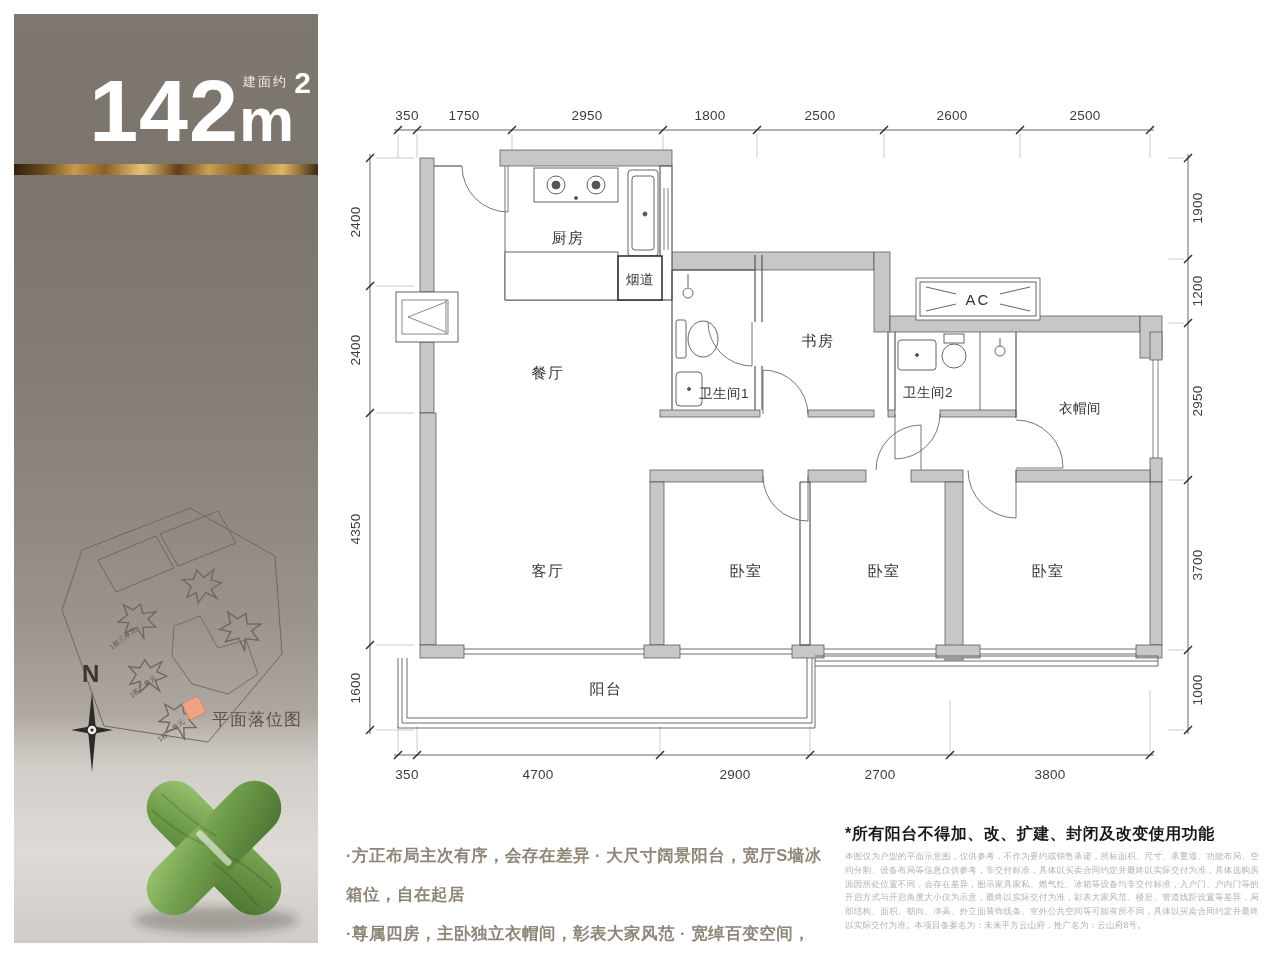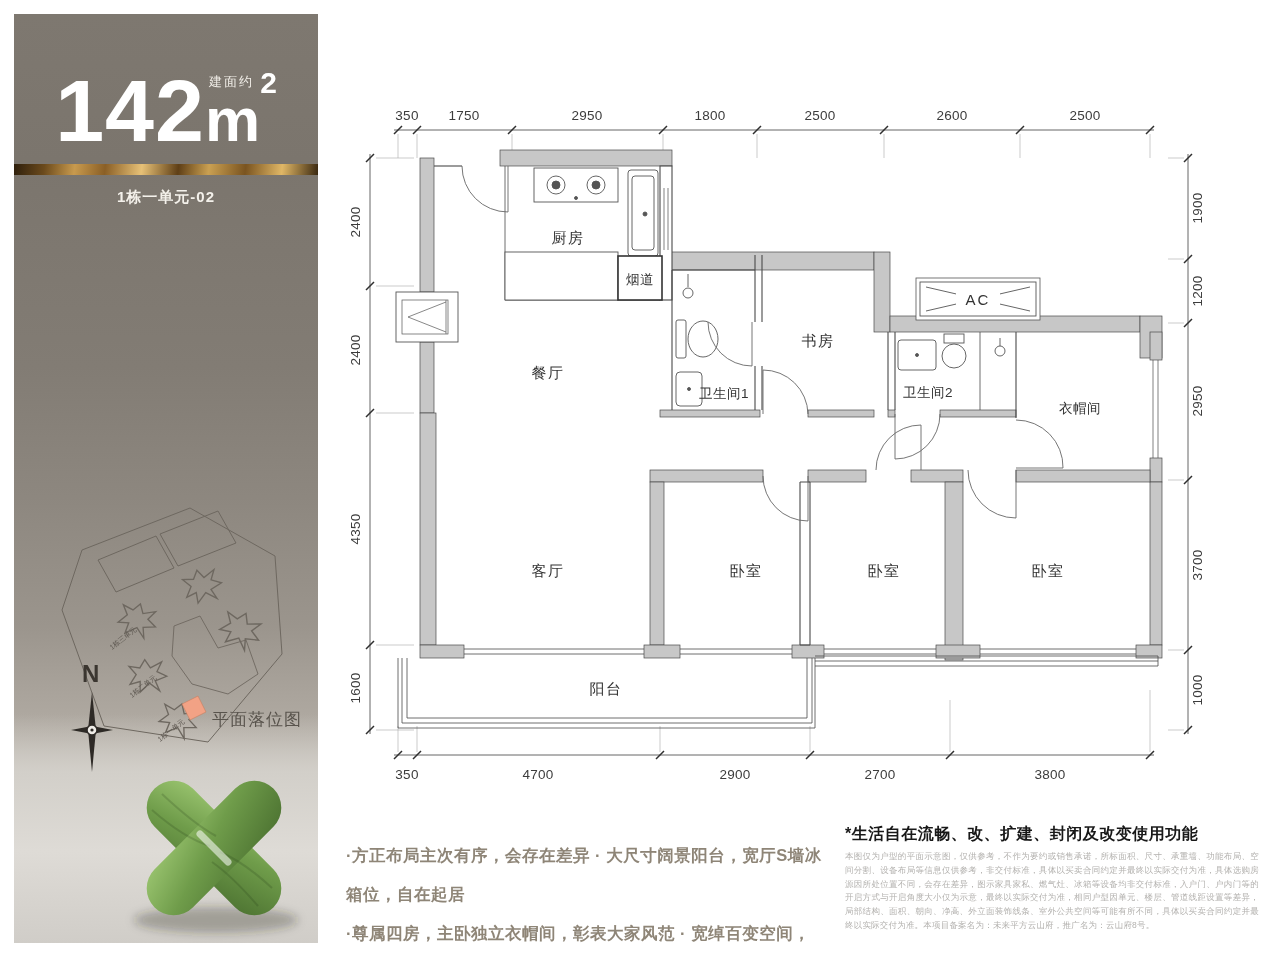--- a/index.html
+++ b/index.html
@@ -11,7 +11,7 @@
     background:linear-gradient(180deg,#7e7870 0%,#7b756d 16%,#827c74 38%,#8d877f 52%,#9b958d 66%,#b3ada5 78%,#cfccc6 88%,#d8d5cf 100%);}
   .photo-zone{position:absolute;left:0;top:700px;width:304px;height:229px;
     background:linear-gradient(180deg,rgba(207,204,198,0) 0%,#d2cfc9 25%,#dedbd6 60%,#d0cdc8 100%);}
-  .area-block{position:absolute;left:0;top:52px;width:304px;text-align:center;color:#ffffff;white-space:nowrap;}
+  .area-block{position:absolute;left:0;top:52px;width:304px;text-align:center;color:#ffffff;white-space:nowrap;padding-left:34px;}
   .area-big{font-size:88px;font-weight:700;letter-spacing:1px;line-height:1;}
   .area-munit{position:relative;display:inline-block;}
   .area-m{font-size:62px;font-weight:700;line-height:1;}

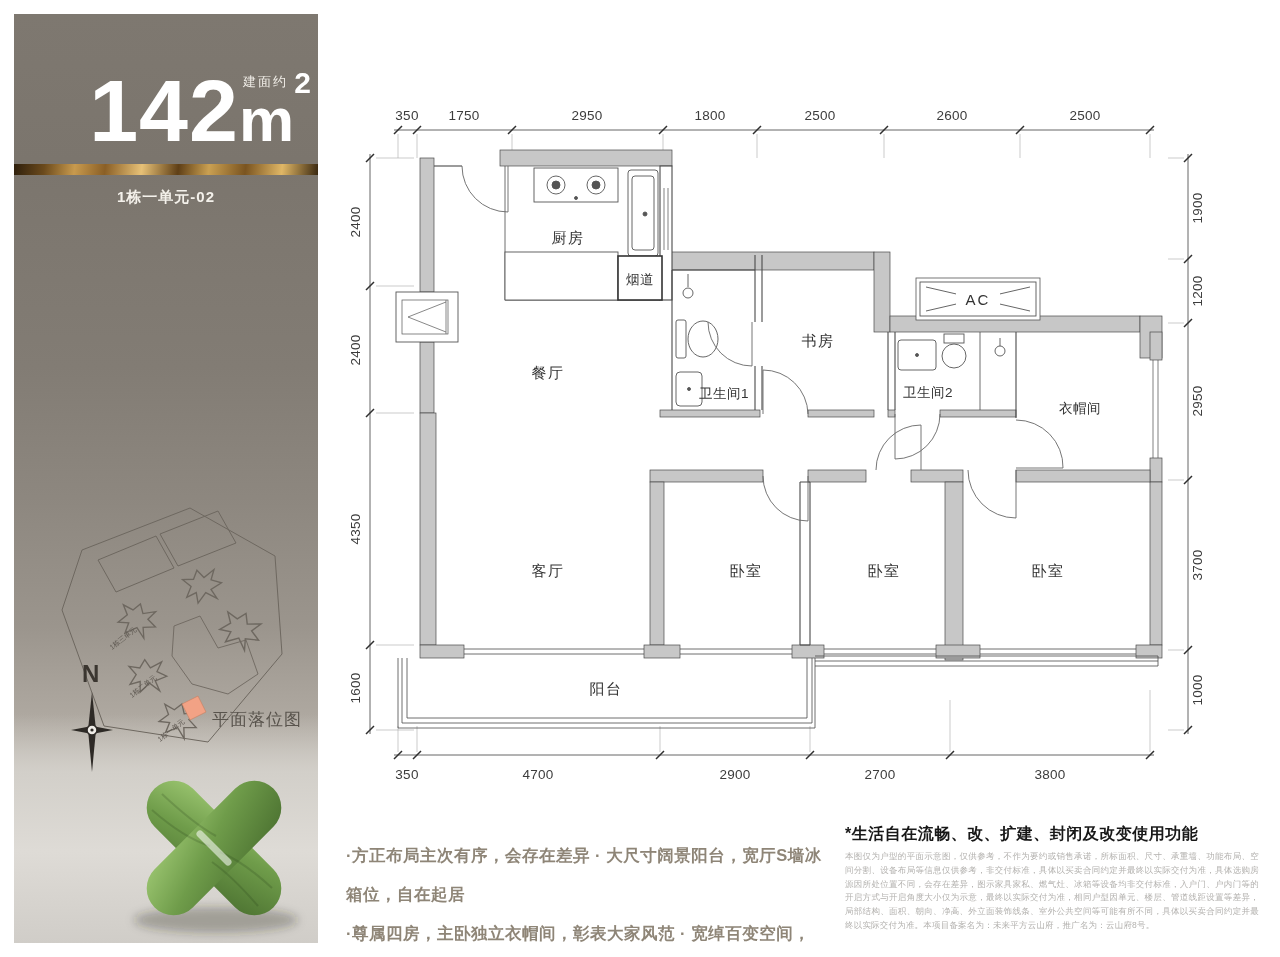--- a/index.html
+++ b/index.html
@@ -55,7 +55,6 @@
     </div>
 
     <div class="gold-band"></div>
-    <div class="unit-label">1栋一单元-02</div>
 
     <svg class="siteplan" width="272" height="252" viewBox="0 0 272 252">
       <defs>

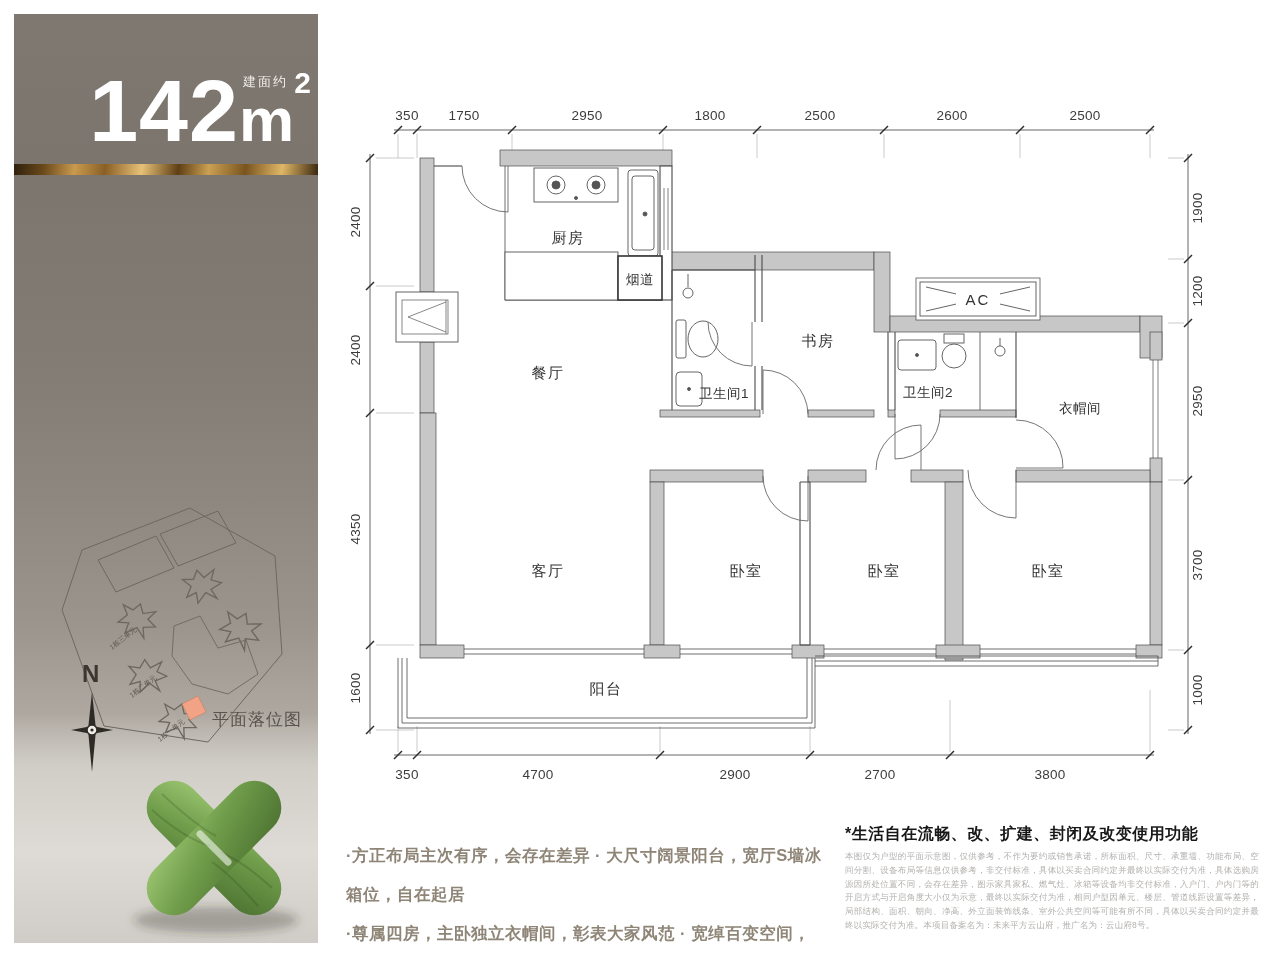--- a/index.html
+++ b/index.html
@@ -299,7 +299,7 @@
     <div>·尊属四房，主卧独立衣帽间，彰表大家风范 · 宽绰百变空间，动静分区，生活自在流畅</div>
   </div>
 
-  <div class="disc-title">*生活自在流畅、改、扩建、封闭及改变使用功能</div>
+  <div class="disc-title">*所有阳台不得加、改、扩建、封闭及改变使用功能</div>
   <div class="disc-body">本图仅为户型的平面示意图，仅供参考，不作为要约或销售承诺，所标面积、尺寸、承重墙、功能布局、空间分割、设备布局等信息仅供参考，非交付标准，具体以买卖合同约定并最终以实际交付为准，具体选购房源因所处位置不同，会存在差异，图示家具家私、燃气灶、冰箱等设备均非交付标准，入户门、户内门等的开启方式与开启角度大小仅为示意，最终以实际交付为准，相同户型因单元、楼层、管道线距设置等差异，局部结构、面积、朝向、净高、外立面装饰线条、室外公共空间等可能有所不同，具体以买卖合同约定并最终以实际交付为准。本项目备案名为：未来平方云山府，推广名为：云山府8号。</div>
 
 </div>

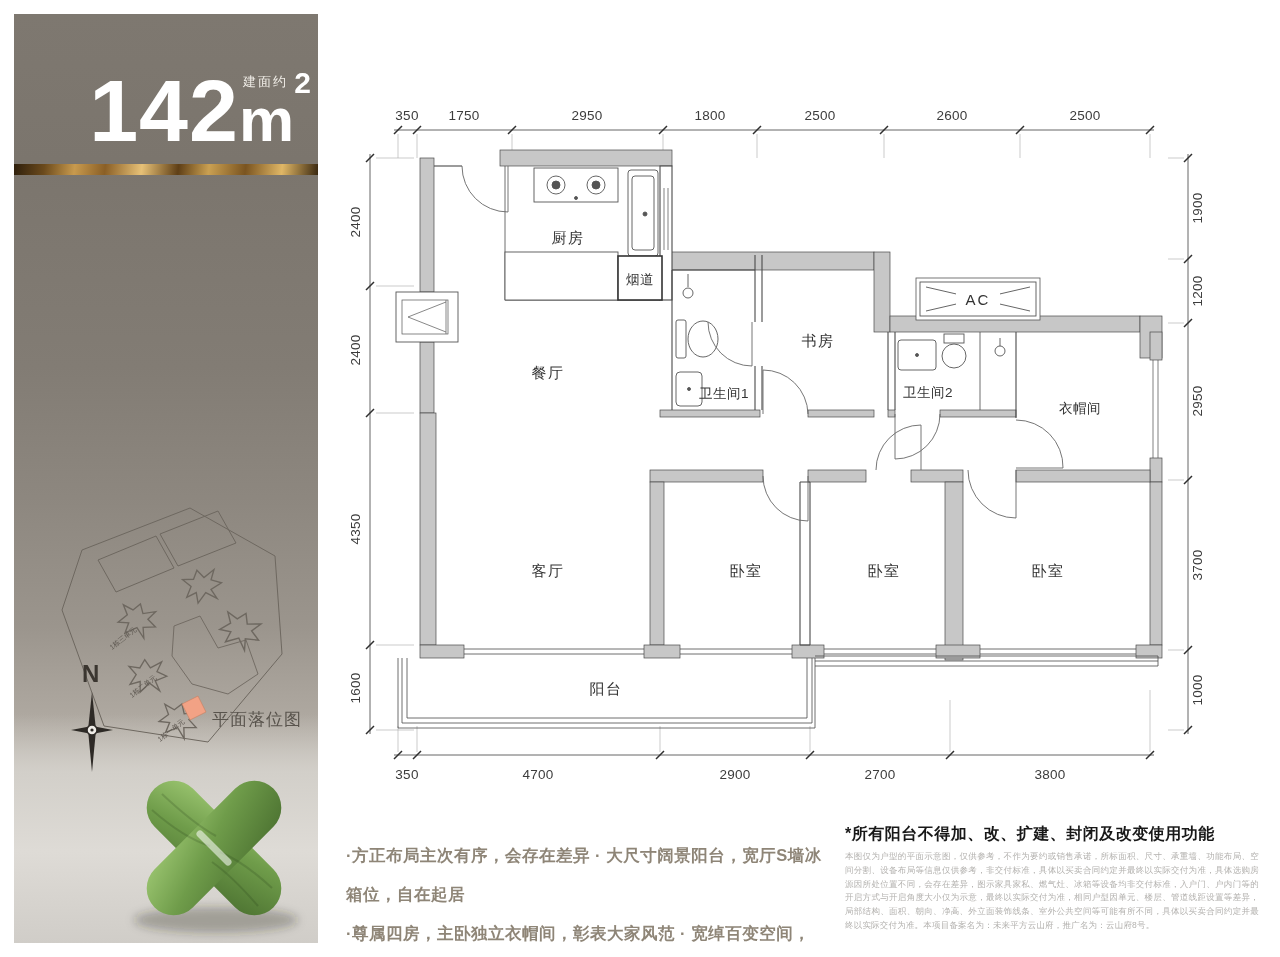--- a/index.html
+++ b/index.html
@@ -300,7 +300,7 @@
   </div>
 
   <div class="disc-title">*所有阳台不得加、改、扩建、封闭及改变使用功能</div>
-  <div class="disc-body">本图仅为户型的平面示意图，仅供参考，不作为要约或销售承诺，所标面积、尺寸、承重墙、功能布局、空间分割、设备布局等信息仅供参考，非交付标准，具体以买卖合同约定并最终以实际交付为准，具体选购房源因所处位置不同，会存在差异，图示家具家私、燃气灶、冰箱等设备均非交付标准，入户门、户内门等的开启方式与开启角度大小仅为示意，最终以实际交付为准，相同户型因单元、楼层、管道线距设置等差异，局部结构、面积、朝向、净高、外立面装饰线条、室外公共空间等可能有所不同，具体以买卖合同约定并最终以实际交付为准。本项目备案名为：未来平方云山府，推广名为：云山府8号。</div>
+  <div class="disc-body">本图仅为户型的平面示意图，仅供参考，不作为要约或销售承诺，所标面积、尺寸、承重墙、功能布局、空间分割、设备布局等信息仅供参考，非交付标准，具体以买卖合同约定并最终以实际交付为准，具体选购房源因所处位置不同，会存在差异，图示家具家私、燃气灶、冰箱等设备均非交付标准，入户门、户内门等的开启方式与开启角度大小仅为示意，最终以实际交付为准，彰表大家风范、楼层、管道线距设置等差异，局部结构、面积、朝向、净高、外立面装饰线条、室外公共空间等可能有所不同，具体以买卖合同约定并最终以实际交付为准。本项目备案名为：未来平方云山府，推广名为：云山府8号。</div>
 
 </div>
 

